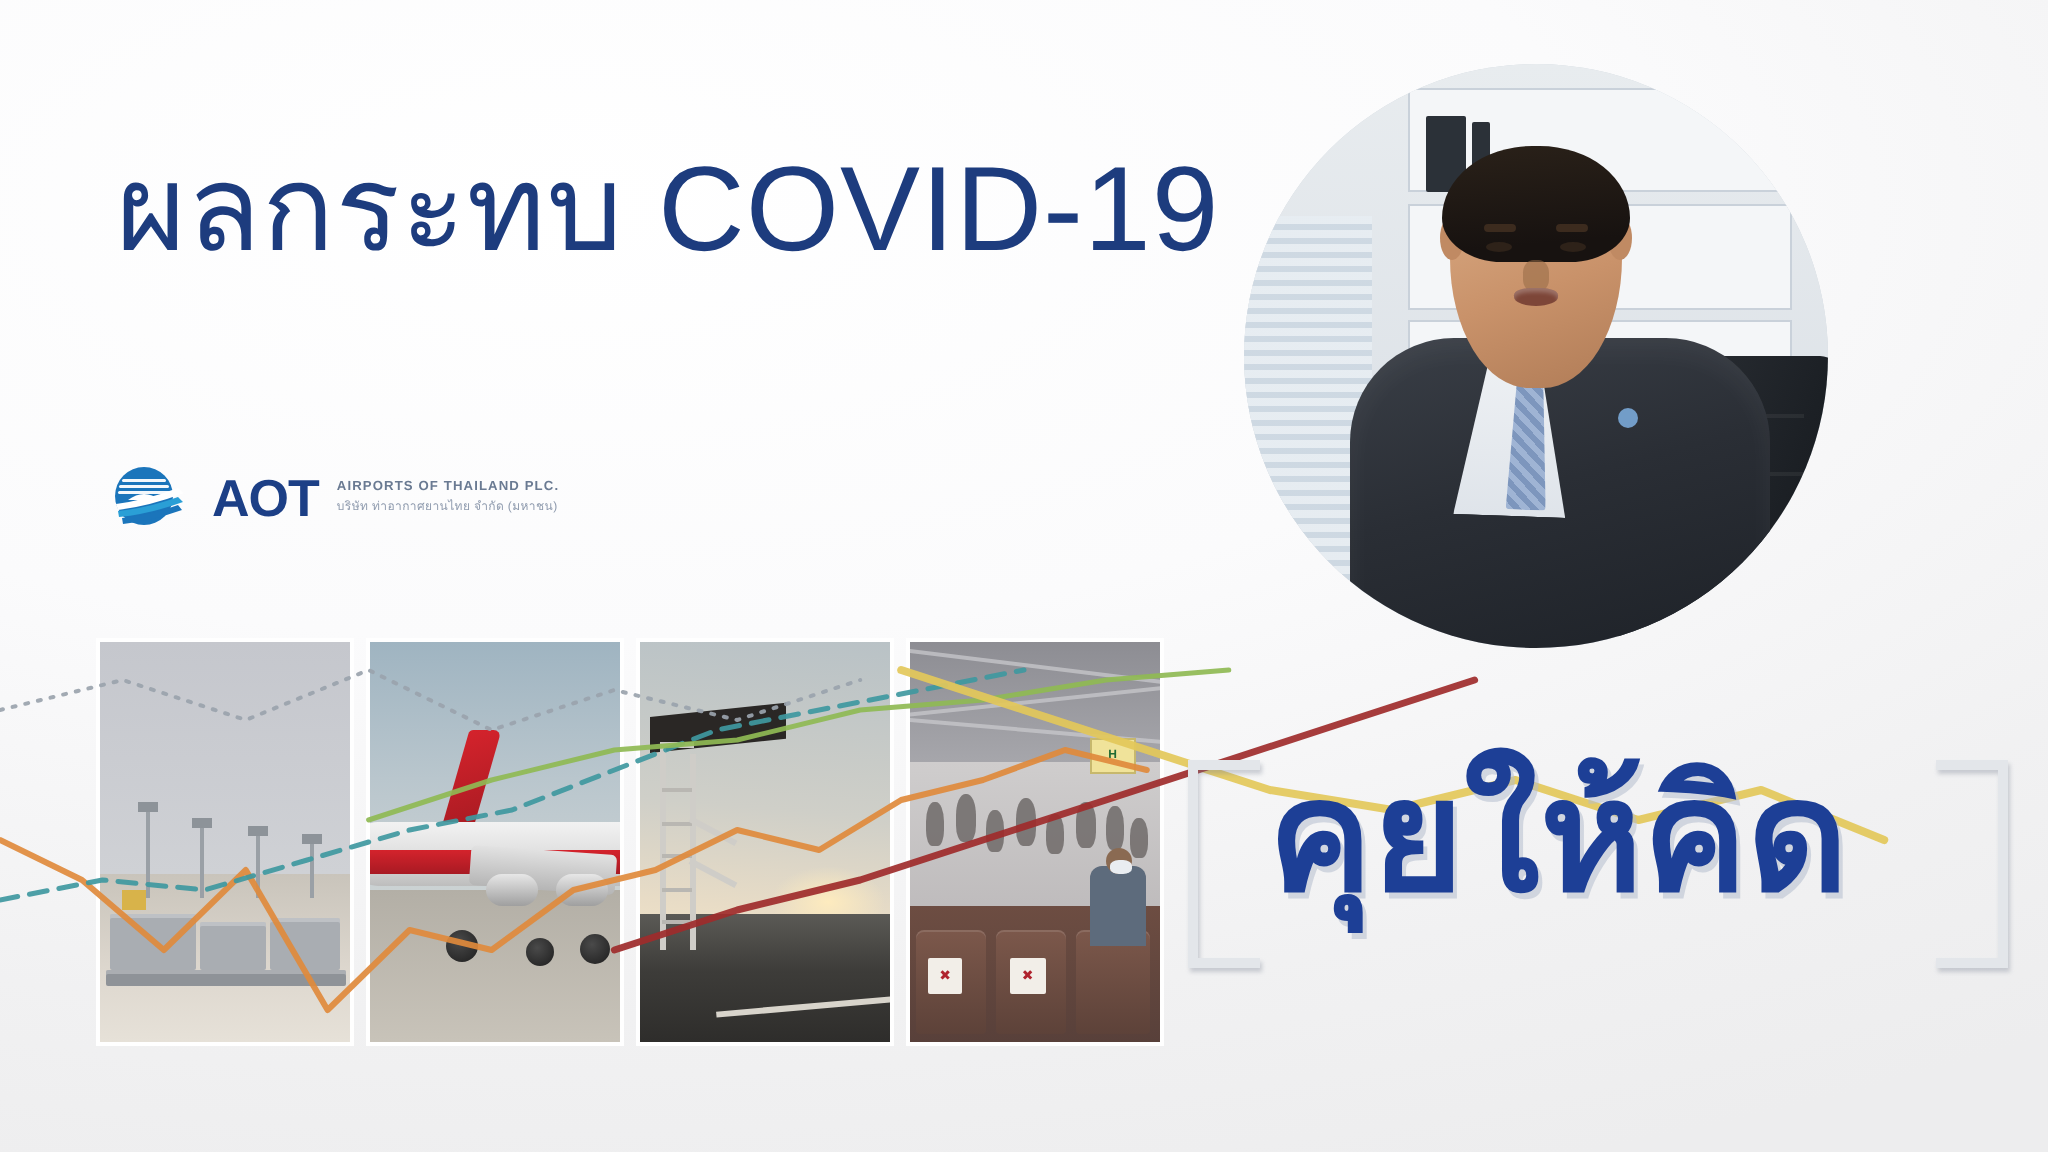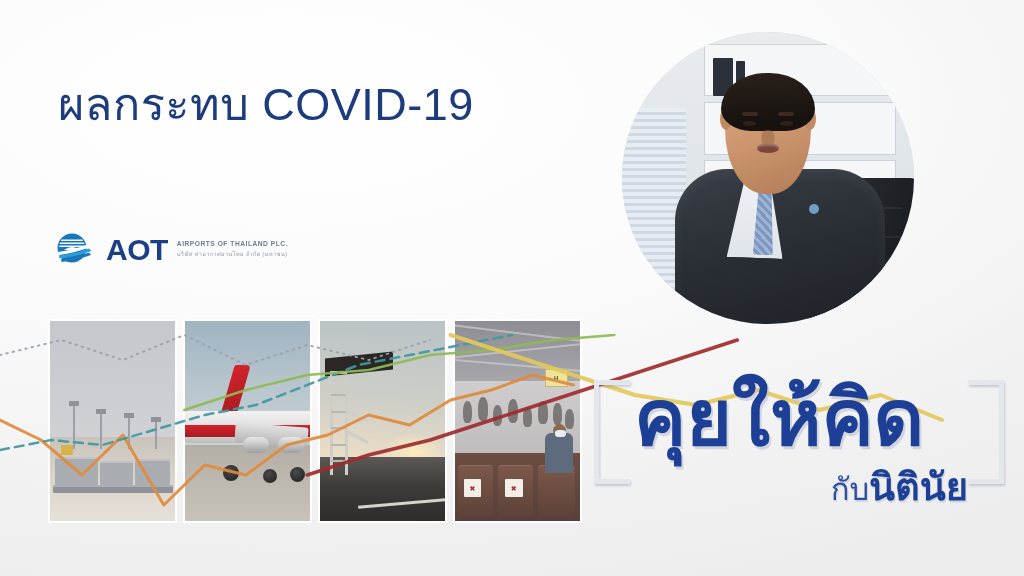--- a/index.html
+++ b/index.html
@@ -23,7 +23,7 @@
   #title-block { position:absolute; left:58px; top:78px; width:540px; }
 
   .title-line1 {
-    font-size:45px;
+    font-size:60px;
     line-height:54px;
     font-weight:400;
     color:#1d3c7e;

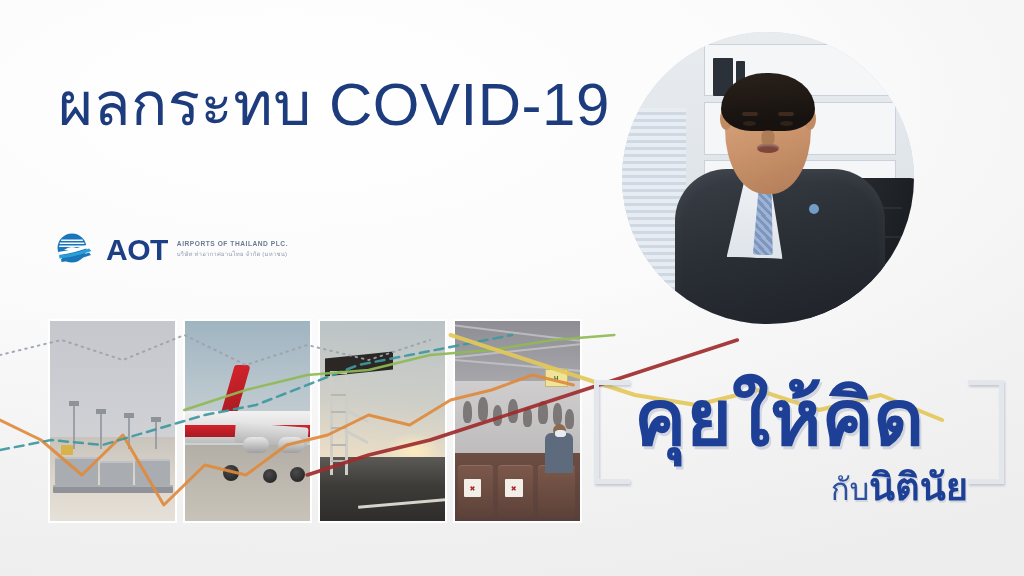--- a/index.html
+++ b/index.html
@@ -51,7 +51,7 @@
   }
   .logo-mark { width:42px; height:32px; flex:none; display:block; }
   .logo-word {
-    font-size:30px; font-weight:700; color:#1c3f86;
+    font-size:26px; font-weight:700; color:#1c3f86;
     letter-spacing:-0.5px; line-height:25px;text-align:center;
   }
   .logo-text { display:flex; flex-direction:column; justify-content:center; gap:2px; }

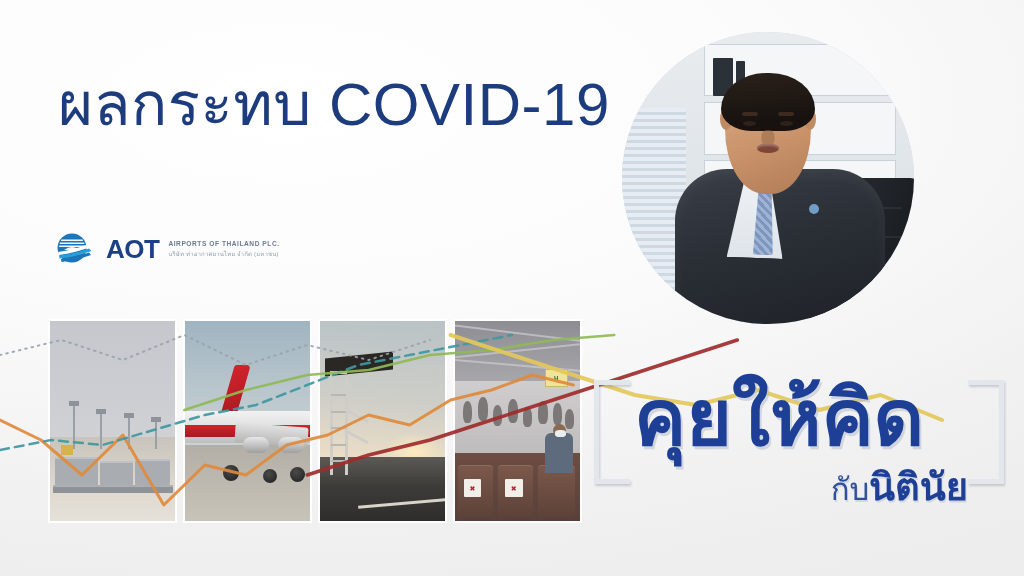--- a/index.html
+++ b/index.html
@@ -463,9 +463,6 @@
     <div class="bracket left"></div>
     <div class="bracket right"></div>
     <div class="show-main">คุยให้คิด</div>
-    <div class="show-sub">
-      <span class="lead">กับ</span><span>นิตินัย</span>
-    </div>
   </div>
 
 </div>

